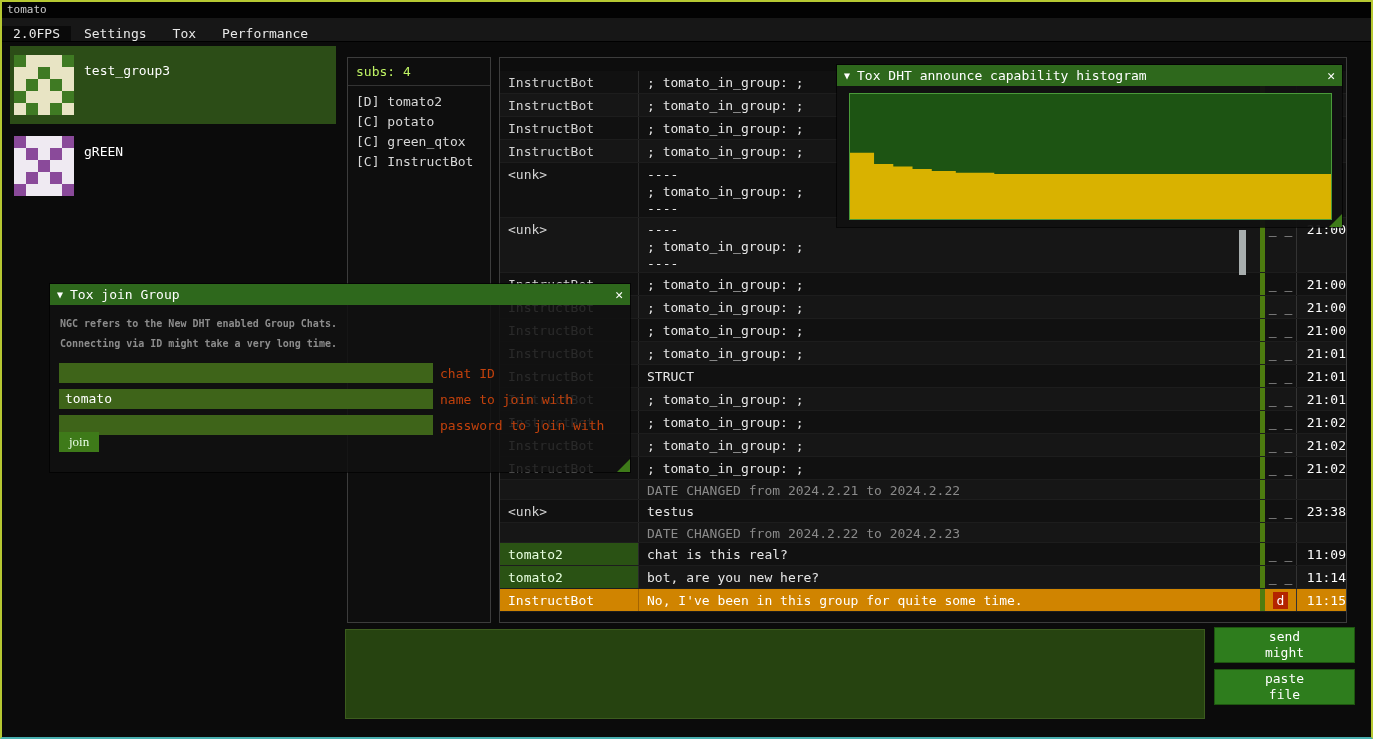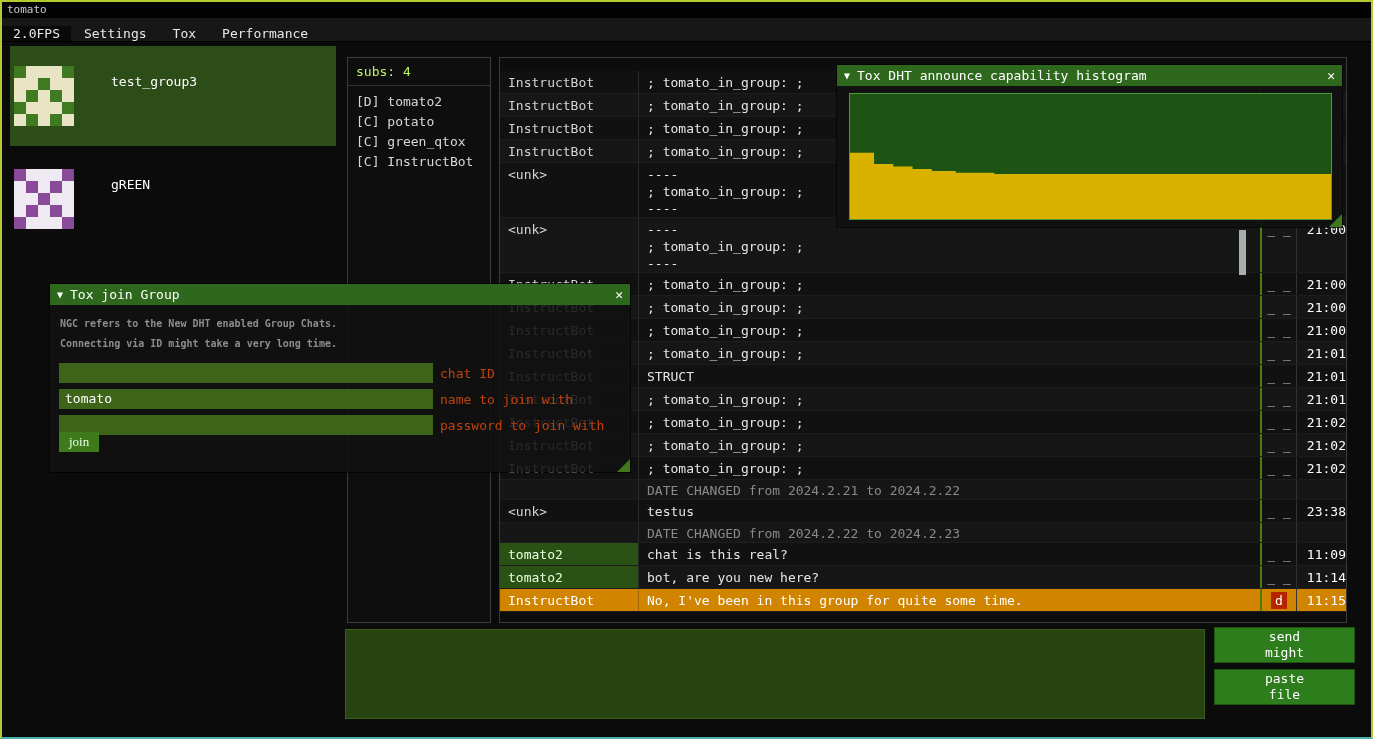--- a/index.html
+++ b/index.html
@@ -16,7 +16,7 @@
   .menu-item{padding:0 13px;display:flex;align-items:center;color:#e8e8e8;}
 
   .groups{position:absolute;left:8px;top:44px;width:326px;}
-  .group-item{display:flex;align-items:flex-start;padding:20px 4px;margin-bottom:3px;gap:27px;}
+  .group-item{display:flex;align-items:flex-start;padding:9px 4px;margin-bottom:3px;}
   .group-item.selected{background:#2c4d17;}
   .avatar svg{display:block;}
   .group-name{margin:8px 0 0 10px;font-size:13px;color:#fff;}

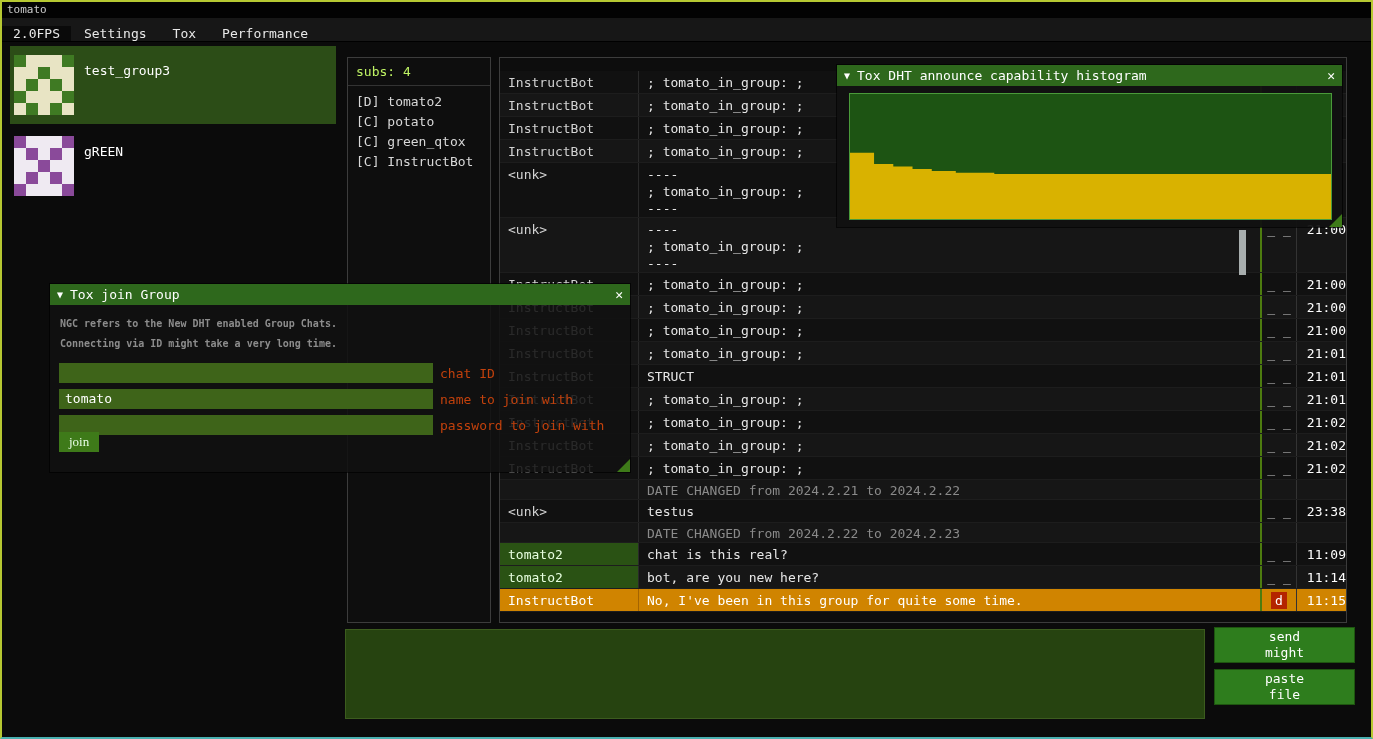--- a/index.html
+++ b/index.html
@@ -36,7 +36,7 @@
   .cell{box-sizing:border-box;overflow:hidden;line-height:17px;}
   .sender{width:139px;padding:3px 0 0 8px;border-right:1px solid #2a2a2a;flex:none;color:#d2d2d2;}
   .msg{flex:1;padding:3px 0 0 8px;white-space:pre-line;color:#e6e6e6;}
-  .flags{width:36px;flex:none;border-left:2px solid #4d7c0f;padding-top:3px;text-align:center;color:#c8c8c8;}
+  .flags{width:36px;flex:none;border-left:5px solid #4d7c0f;padding-top:3px;text-align:center;color:#c8c8c8;}
   .time{width:50px;flex:none;border-left:1px solid #333;padding:3px 0 0 5px;color:#fff;text-align:right;}
   .chat-row.date .cell{padding-top:2px;}
   .chat-row.date .msg{color:#8a8a8a;}

